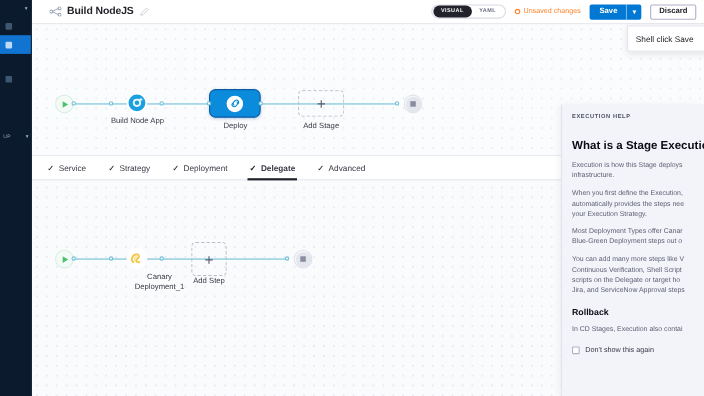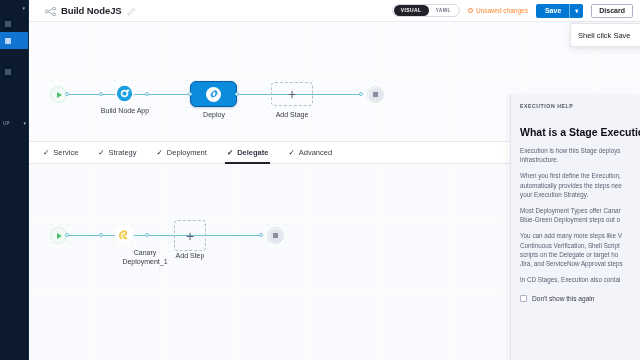--- a/index.html
+++ b/index.html
@@ -416,6 +416,7 @@
       <span>Jira, and ServiceNow Approval steps</span>
     </div>
 
+    <div class="help-h2">Rollback</div>
     <div class="help-p">In CD Stages, Execution also contai</div>
 
     <div class="help-check">

